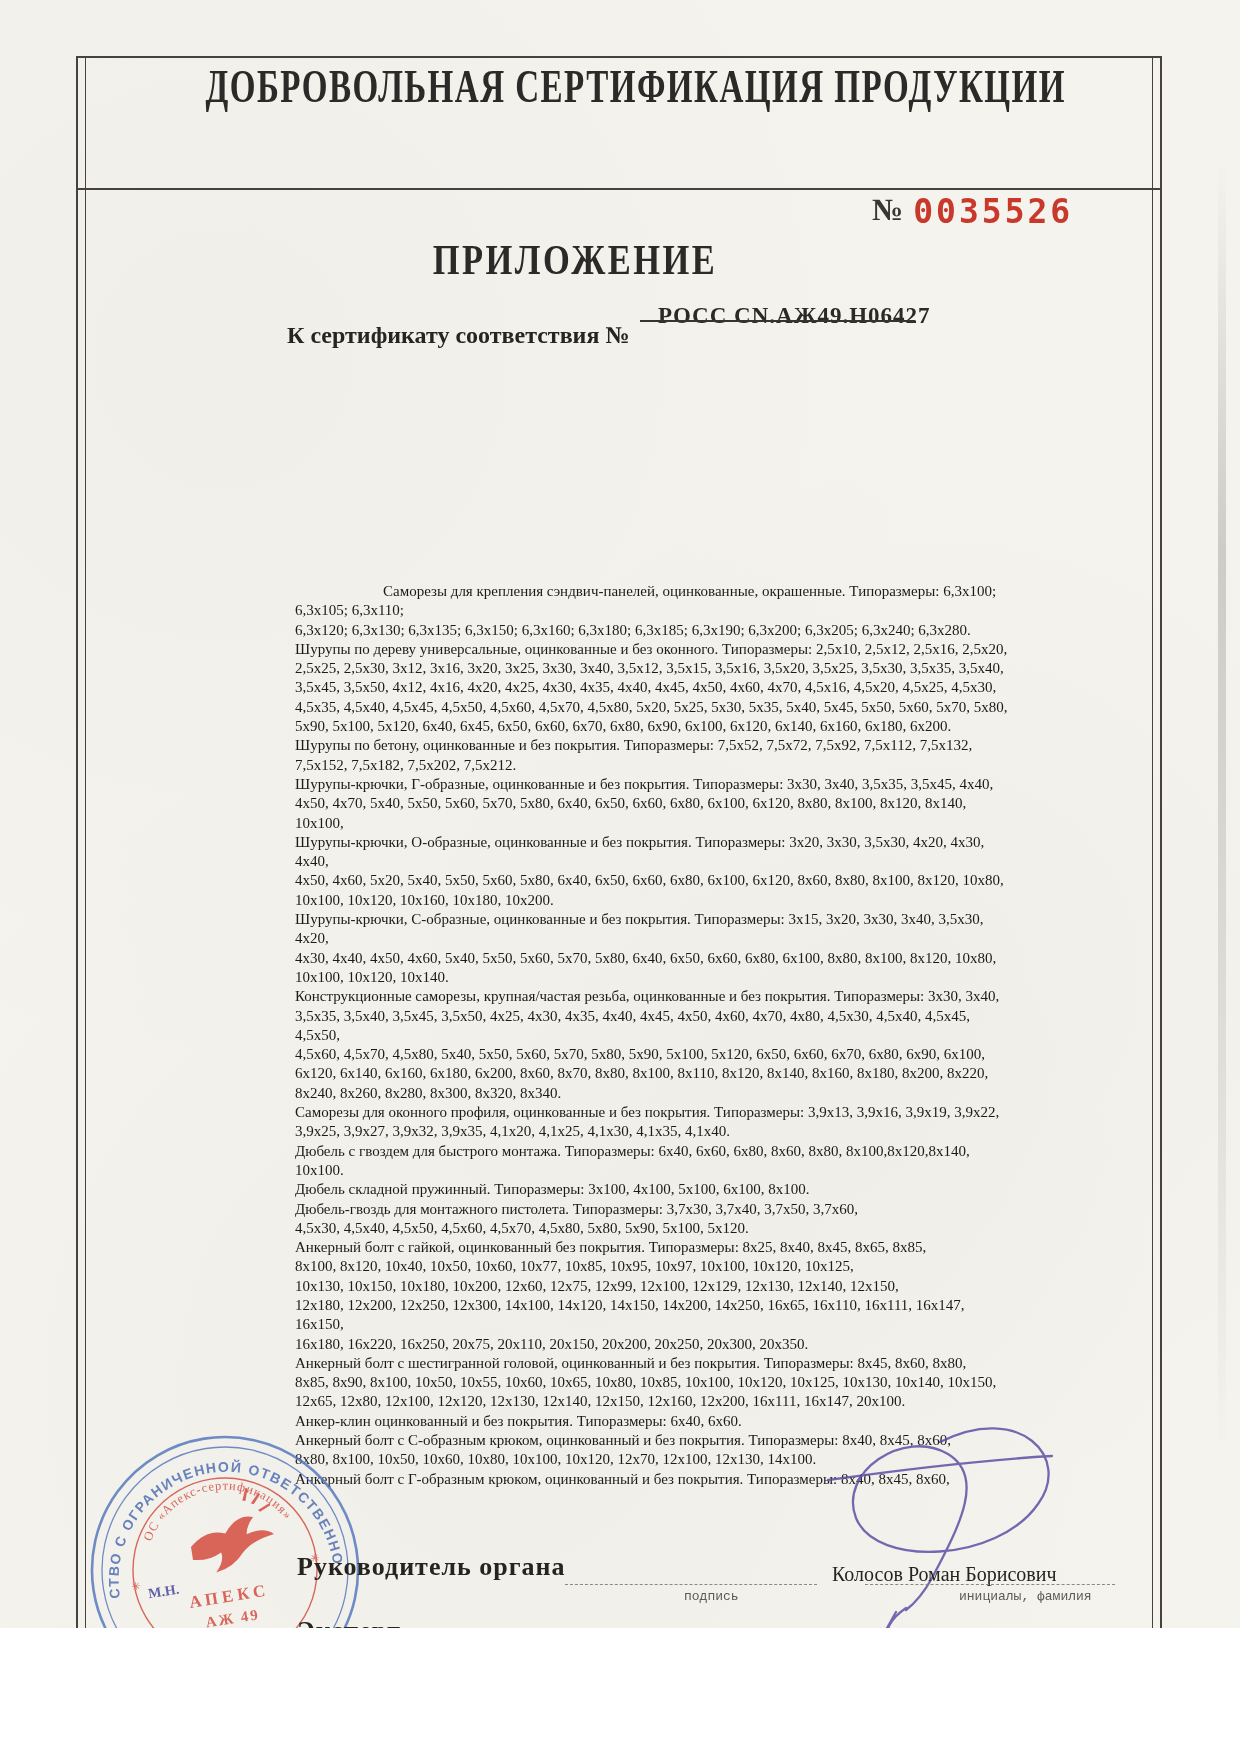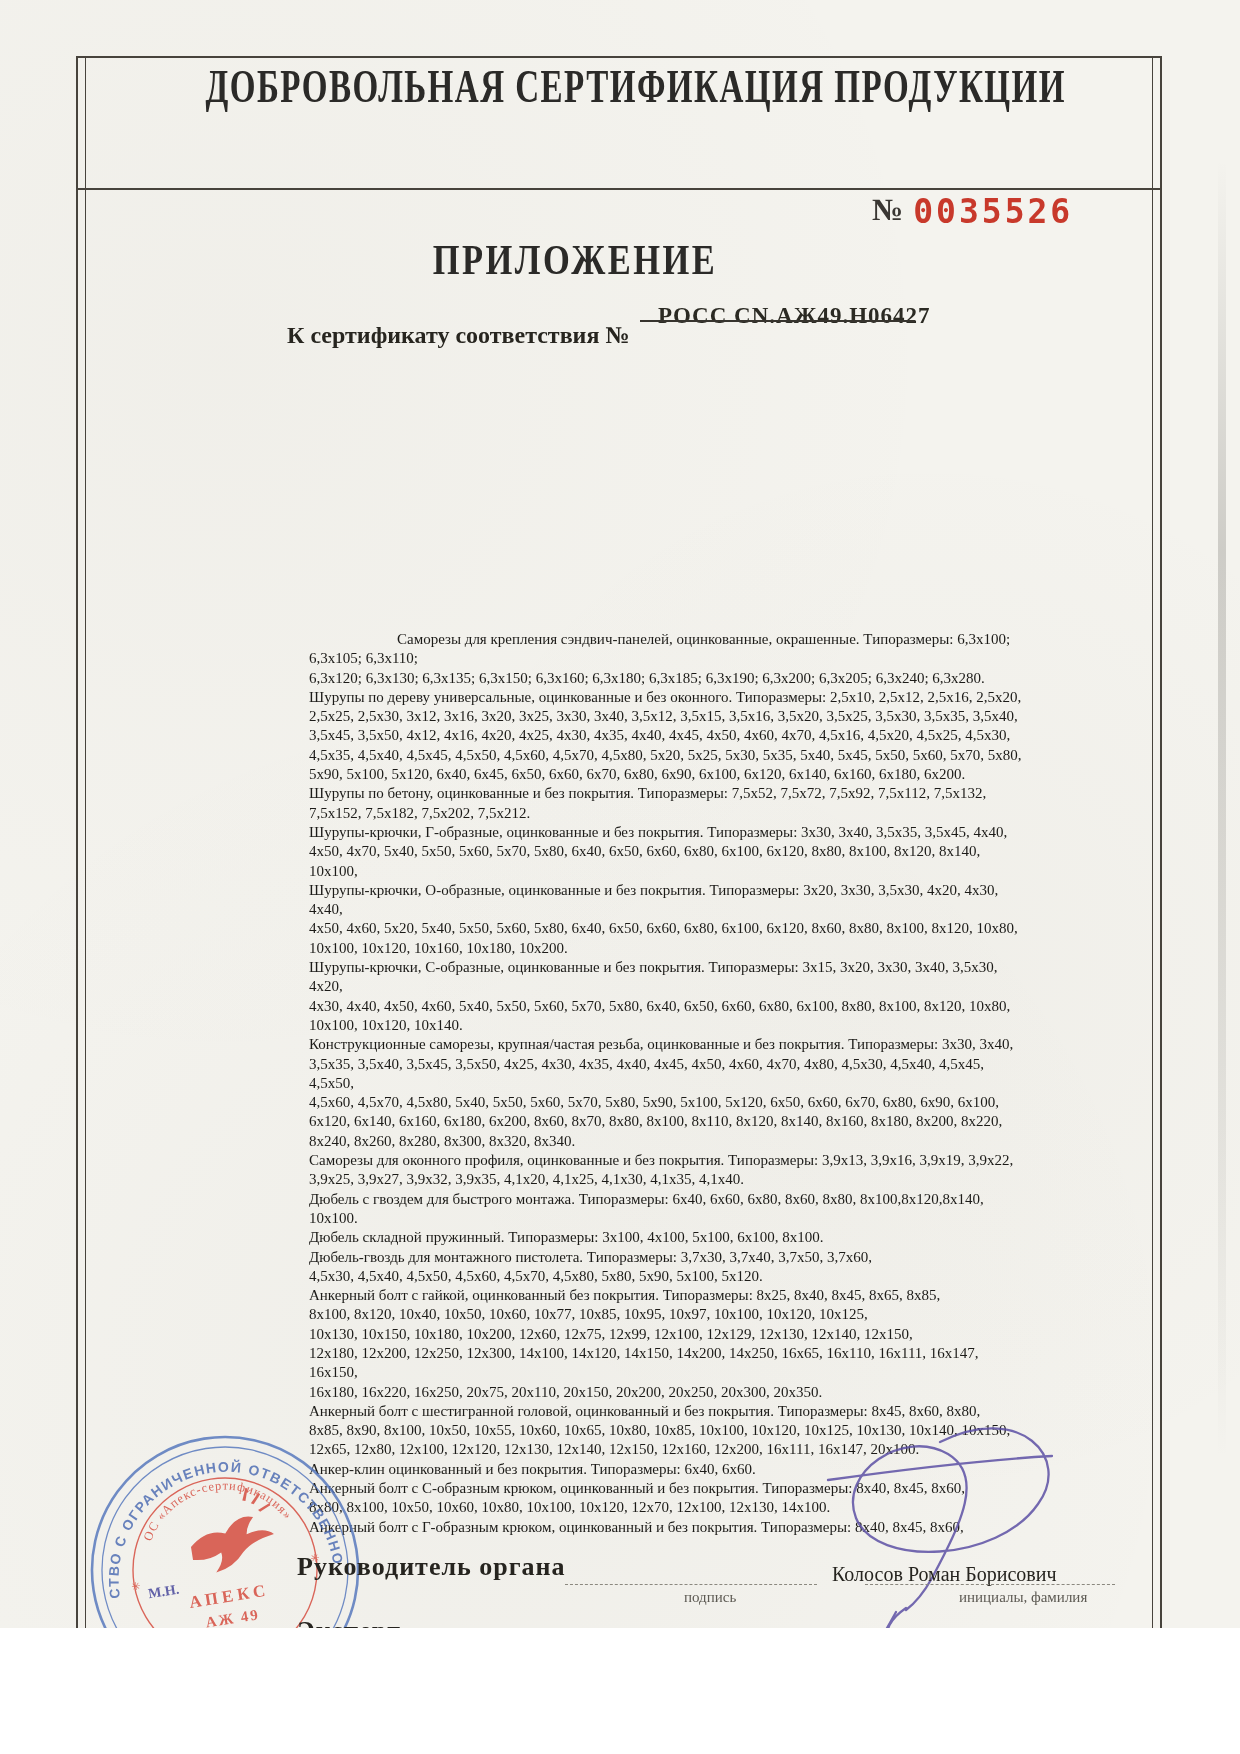--- a/index.html
+++ b/index.html
@@ -40,7 +40,7 @@
   .cert-number{position:absolute;left:658px;top:303px;font-size:23px;font-weight:bold;letter-spacing:1px;color:#2b2a23;white-space:nowrap;}
   .cert-strike{position:absolute;left:640px;top:320px;width:275px;border-top:2px solid #37342e;}
   
-  .body-block{position:absolute;left:309px;top:582px;width:742px;font-size:15px;line-height:19.3px;color:#1c1b18;margin-top:48px;}
+  .body-block{position:absolute;left:295px;top:582px;width:742px;font-size:15px;line-height:19.3px;color:#1c1b18;}
   .bline{white-space:nowrap;overflow:visible;}
   .bline.indent{text-indent:88px;}
   

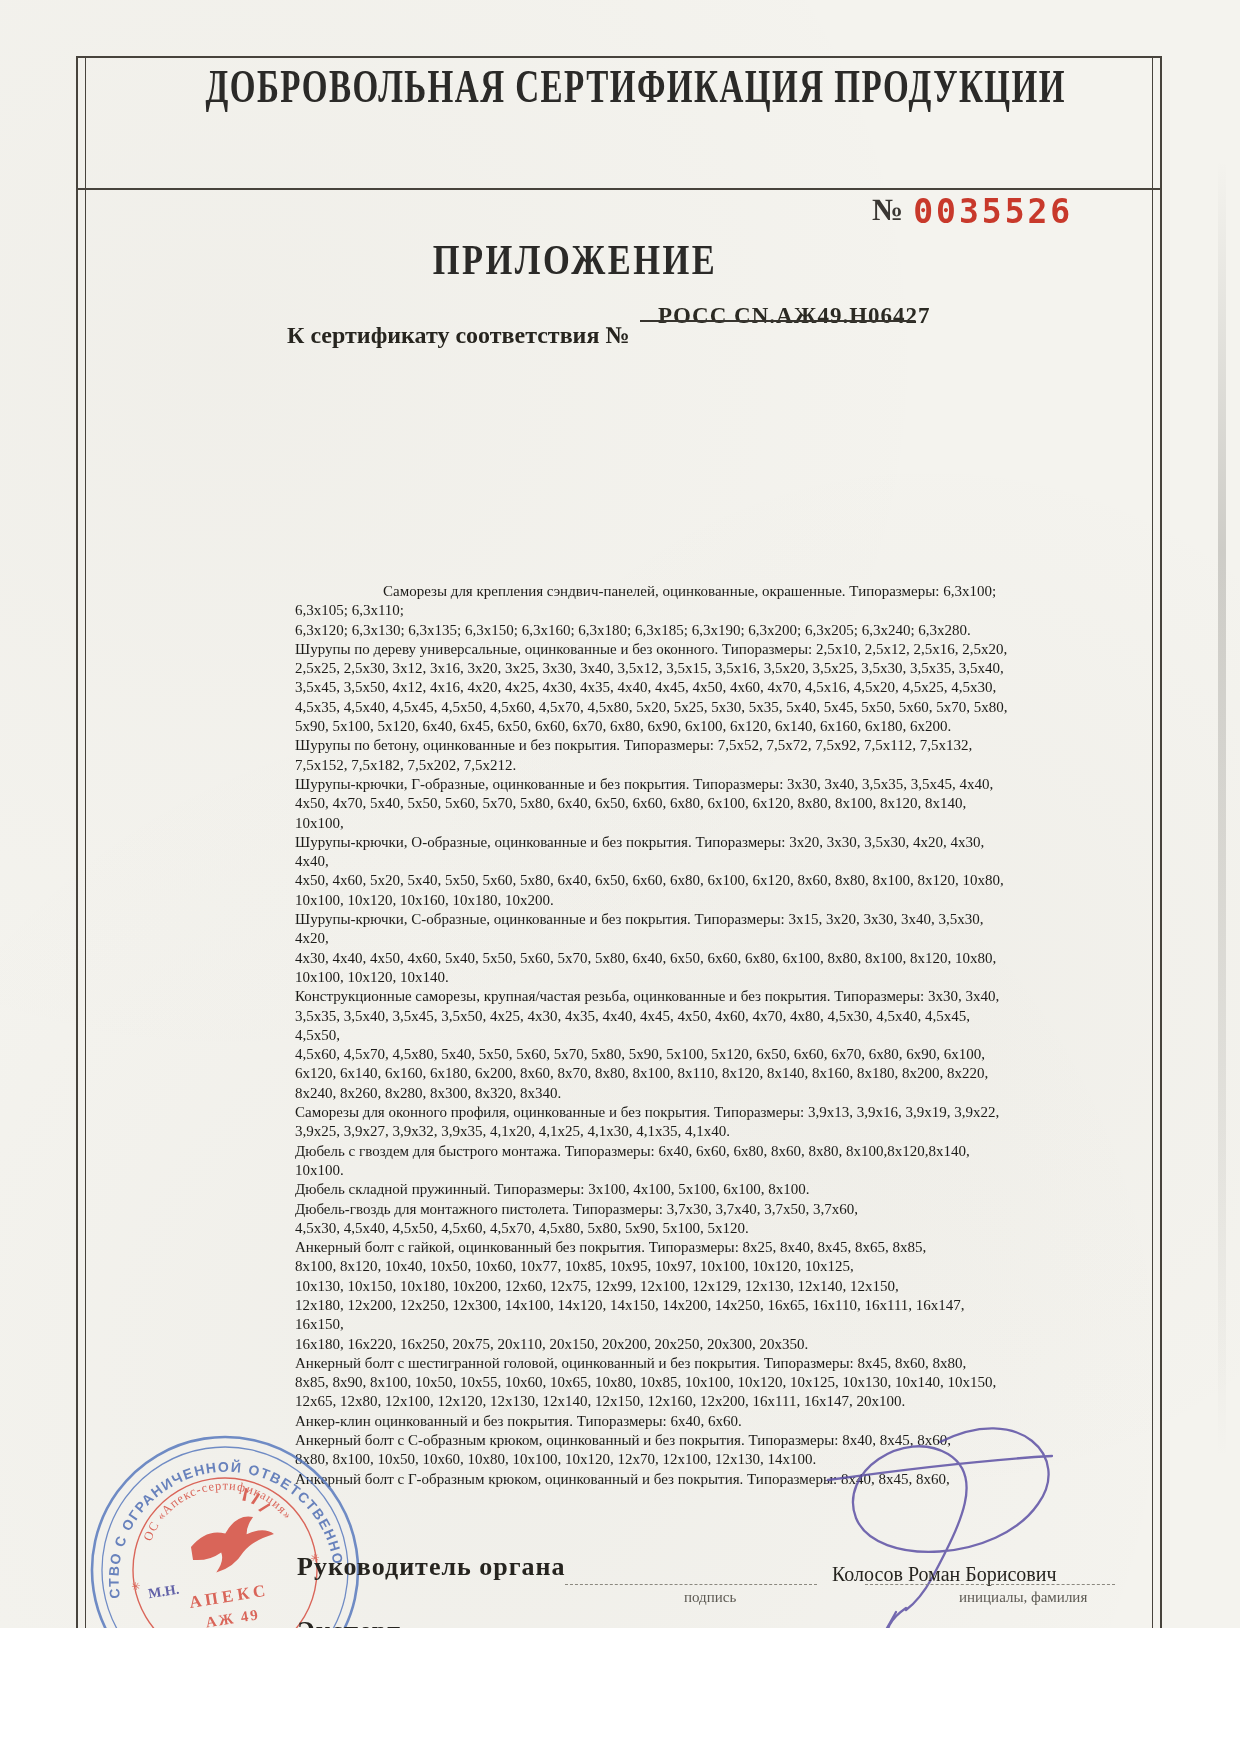--- a/index.html
+++ b/index.html
@@ -47,7 +47,7 @@
   .sig-role{position:absolute;font-size:26px;font-weight:bold;color:#26241f;white-space:nowrap;letter-spacing:1px;}
   .sig-name{position:absolute;font-size:20px;color:#26241f;white-space:nowrap;margin-top:28px;}
   .sig-rule{position:absolute;border-top:1.5px dashed #8b887f;height:0;}
-  .sig-caption{position:absolute;font-family:Liberation Serif, serif;font-size:15px;color:#5d5a53;white-space:nowrap;padding-left:24px;}
+  .sig-caption{position:absolute;font-family:Liberation Mono, monospace;font-size:13px;color:#5d5a53;white-space:nowrap;padding-left:24px;}
   
   .footer-imprint{
     position:absolute;left:0;top:1700px;width:1240px;text-align:right;

